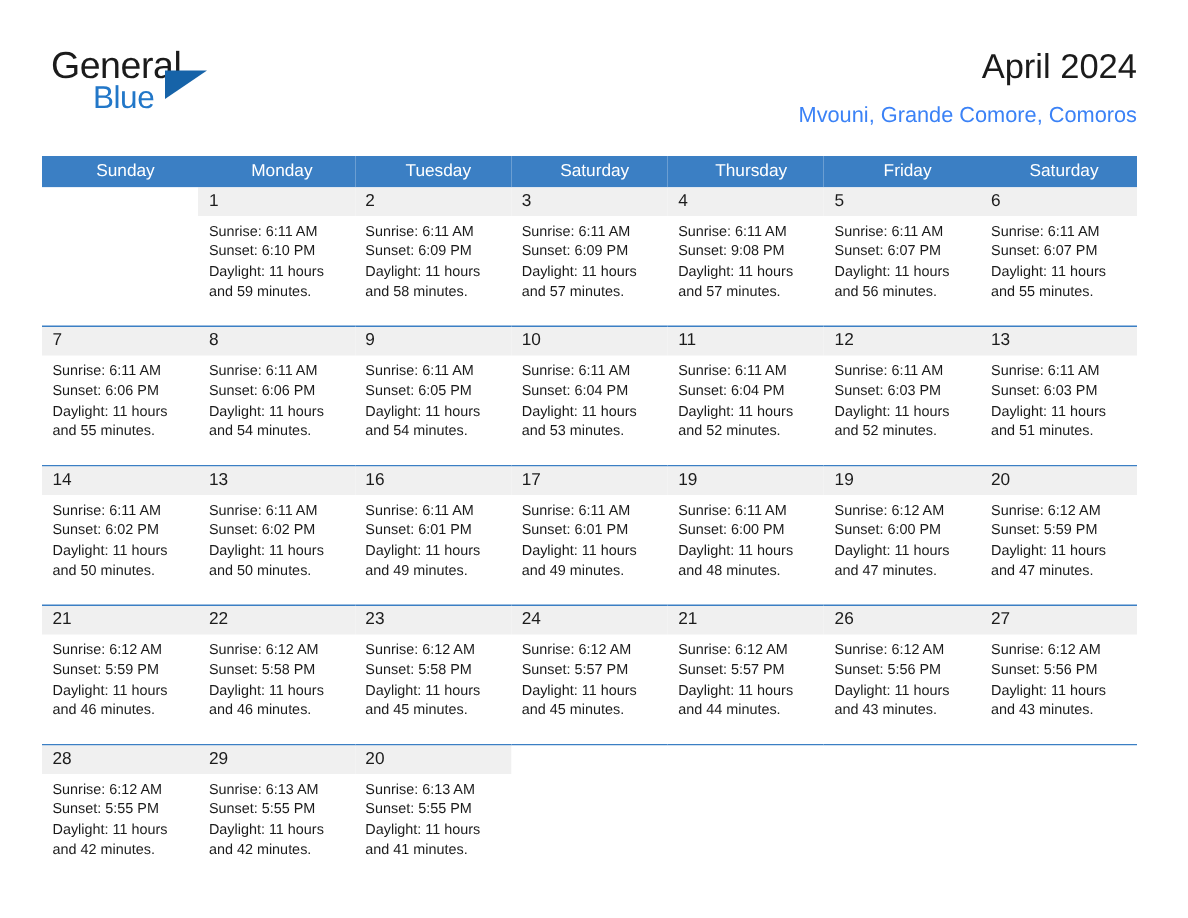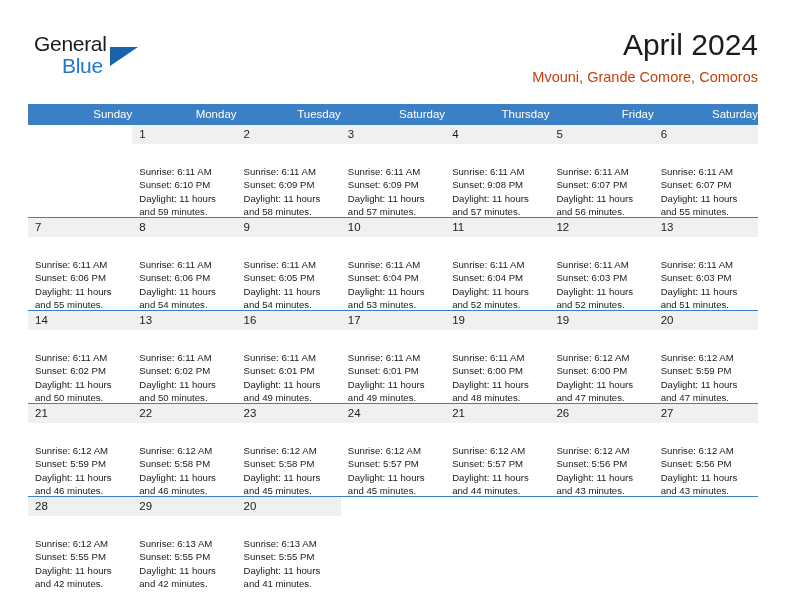--- a/index.html
+++ b/index.html
@@ -41,7 +41,7 @@
     position: absolute;
     left: 0;
     top: 0;
-    font-size: 21px;
+    font-size: 25px;
     color: #1b1b1b;
     letter-spacing: -0.3px;
     line-height: 24px;

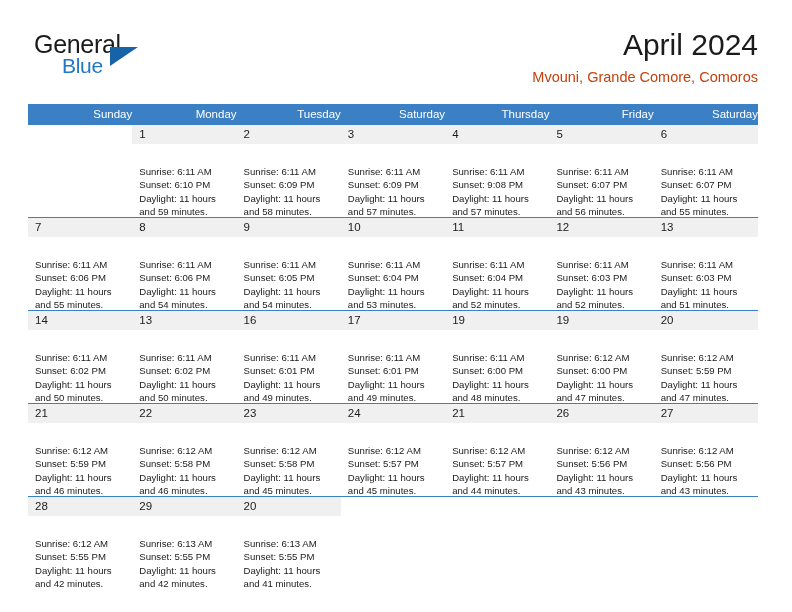--- a/index.html
+++ b/index.html
@@ -74,7 +74,7 @@
     text-align: right;
   }
   .cal-title {
-    font-size: 30px;
+    font-size: 23px;
     color: #1b1b1b;
     line-height: 33px;
     white-space: nowrap;

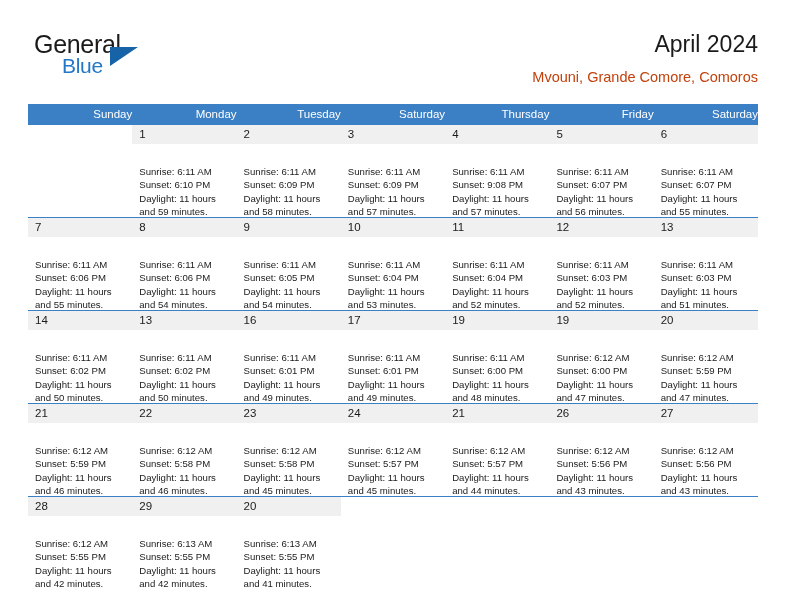--- a/index.html
+++ b/index.html
@@ -82,7 +82,7 @@
   .cal-subtitle {
     margin-top: 7px;
     font-size: 14.5px;
-    color: #c2410c;
+    color: #3b82f6;
     line-height: 18px;
     white-space: nowrap;
   }

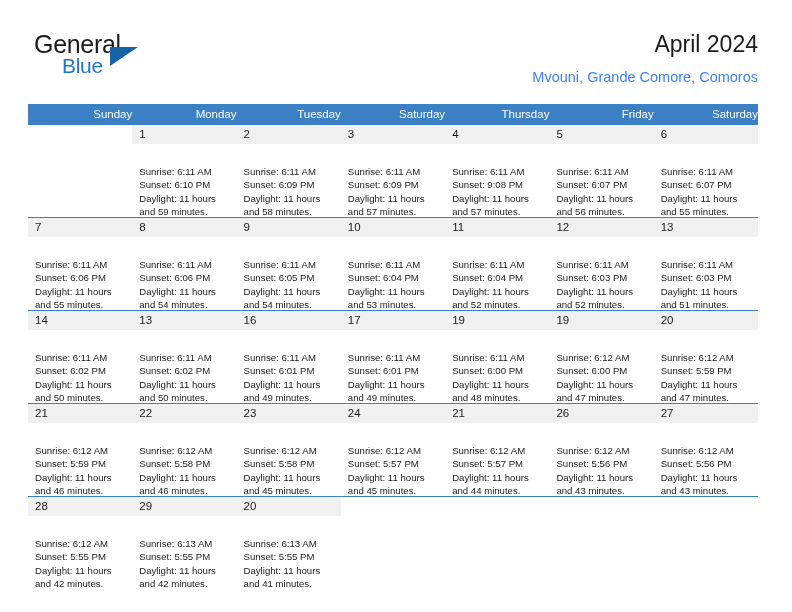--- a/index.html
+++ b/index.html
@@ -102,7 +102,7 @@
     color: #ffffff;
     font-size: 11.5px;
     font-weight: normal;
-    text-align: right;
+    text-align: center;
     padding: 5px 0 5px 7px;
     height: 14px;
     line-height: 11px;

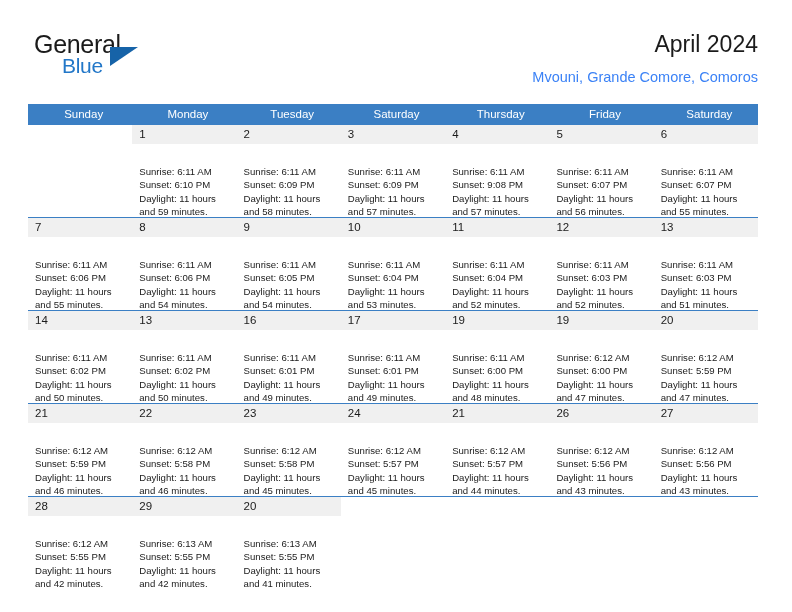--- a/index.html
+++ b/index.html
@@ -134,7 +134,7 @@
   .cell.blank .daynum-band { background: #ffffff; }
 
   .cell-lines {
-    padding: 21px 6px 0 7px;
+    padding: 4px 6px 0 7px;
     font-size: 9.6px;
     color: #1b1b1b;
     line-height: 13.3px;

